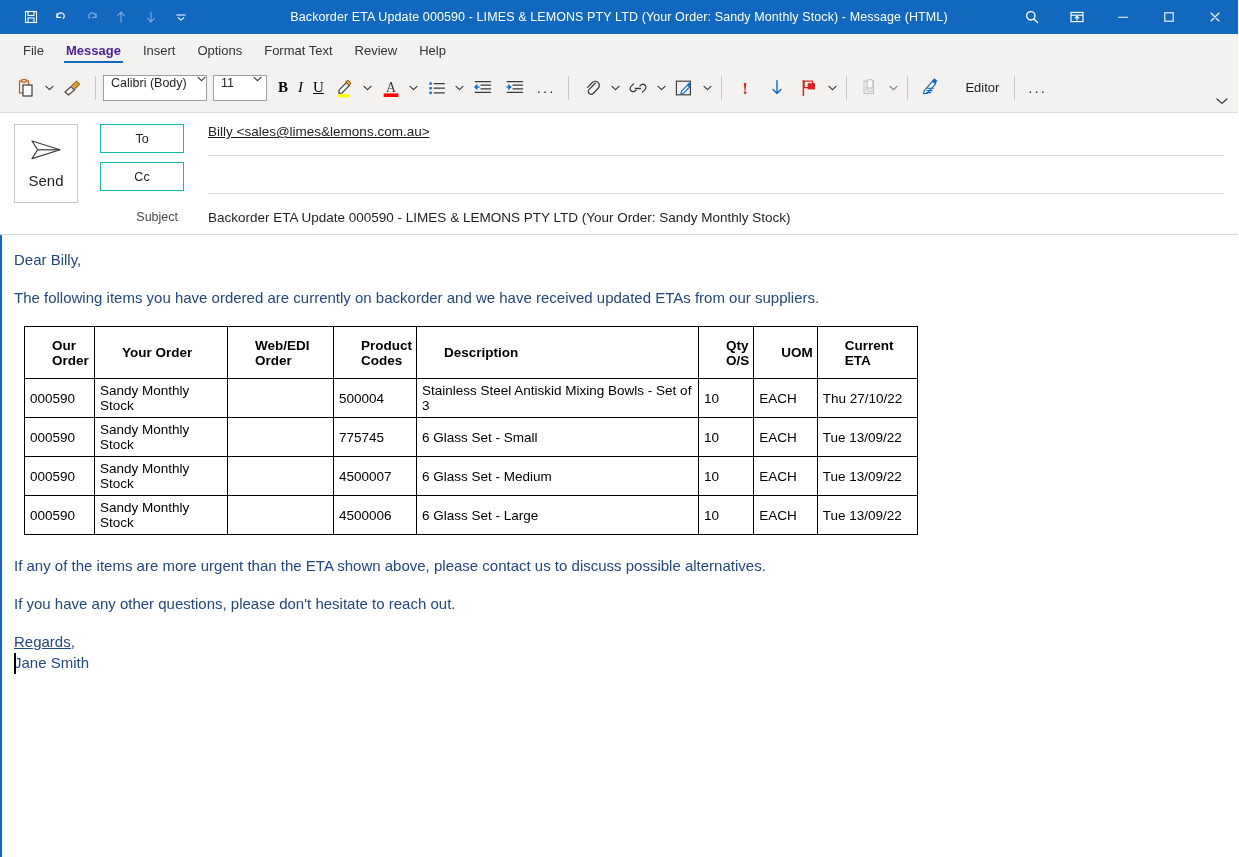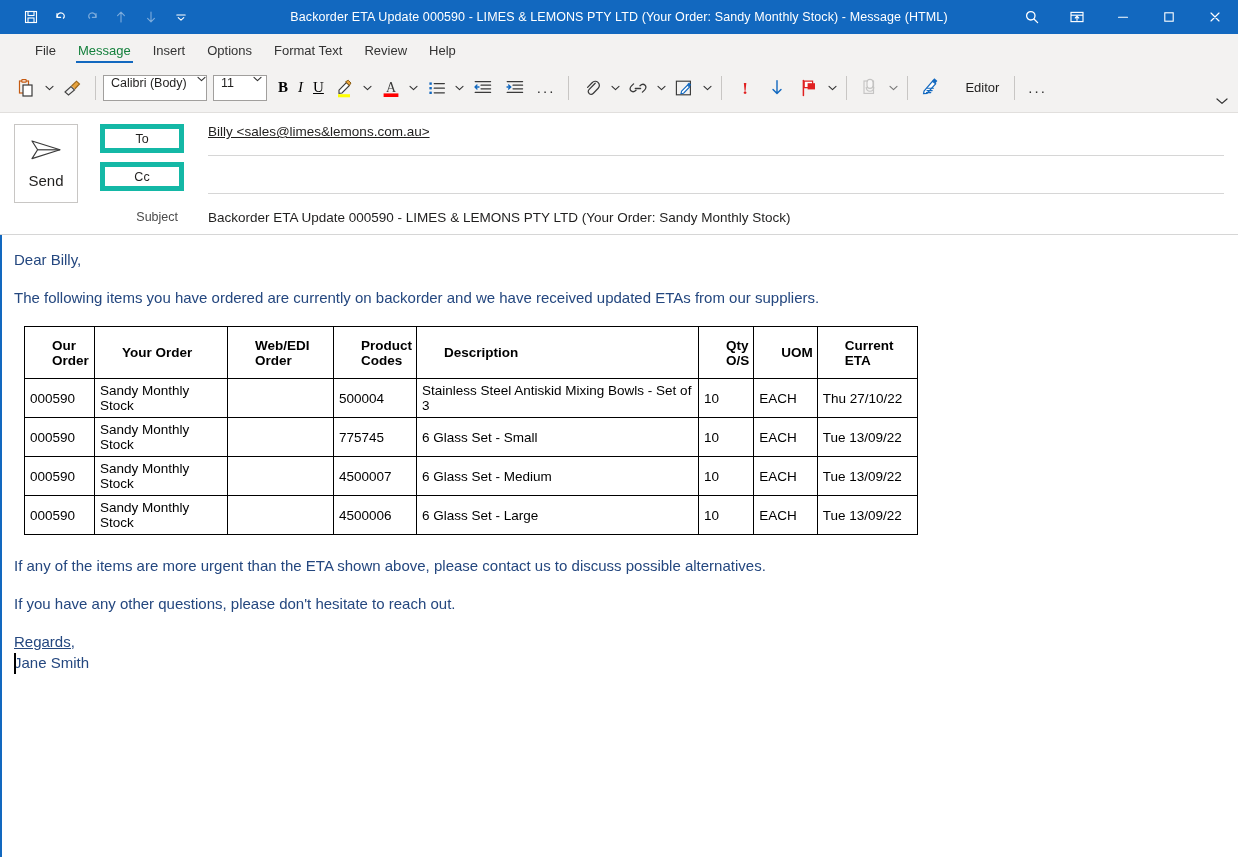--- a/index.html
+++ b/index.html
@@ -74,7 +74,7 @@
     background: #f3f2f1;
     display: flex;
     align-items: flex-end;
-    padding-left: 24px;
+    padding-left: 12px;
     flex: 0 0 29px;
     border-bottom: 0;
   }

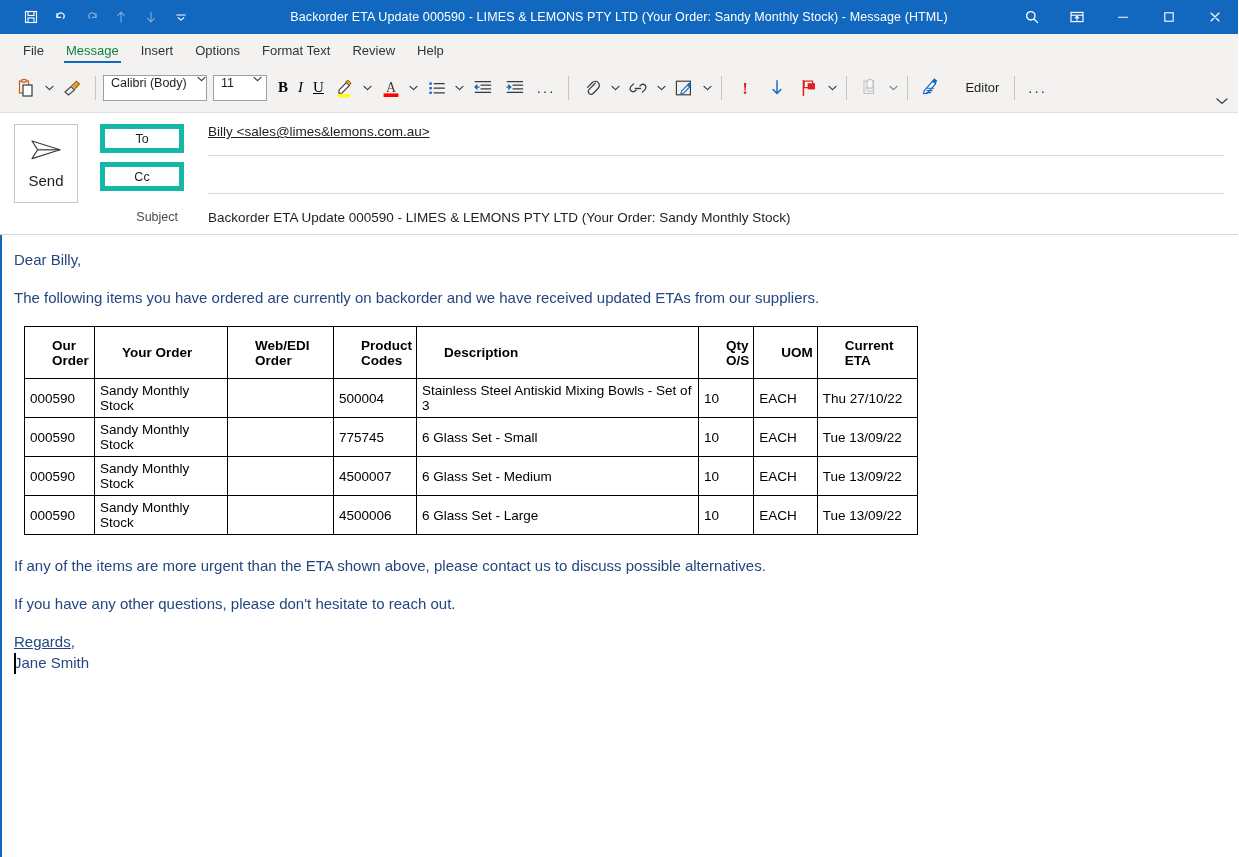--- a/index.html
+++ b/index.html
@@ -85,7 +85,7 @@
     position: relative;
     white-space: nowrap;
   }
-  .tab.active { color: #15803d; font-weight: normal; }
+  .tab.active { color: #4c1d95; font-weight: bold; }
   .tab.active::after {
     content: "";
     position: absolute;

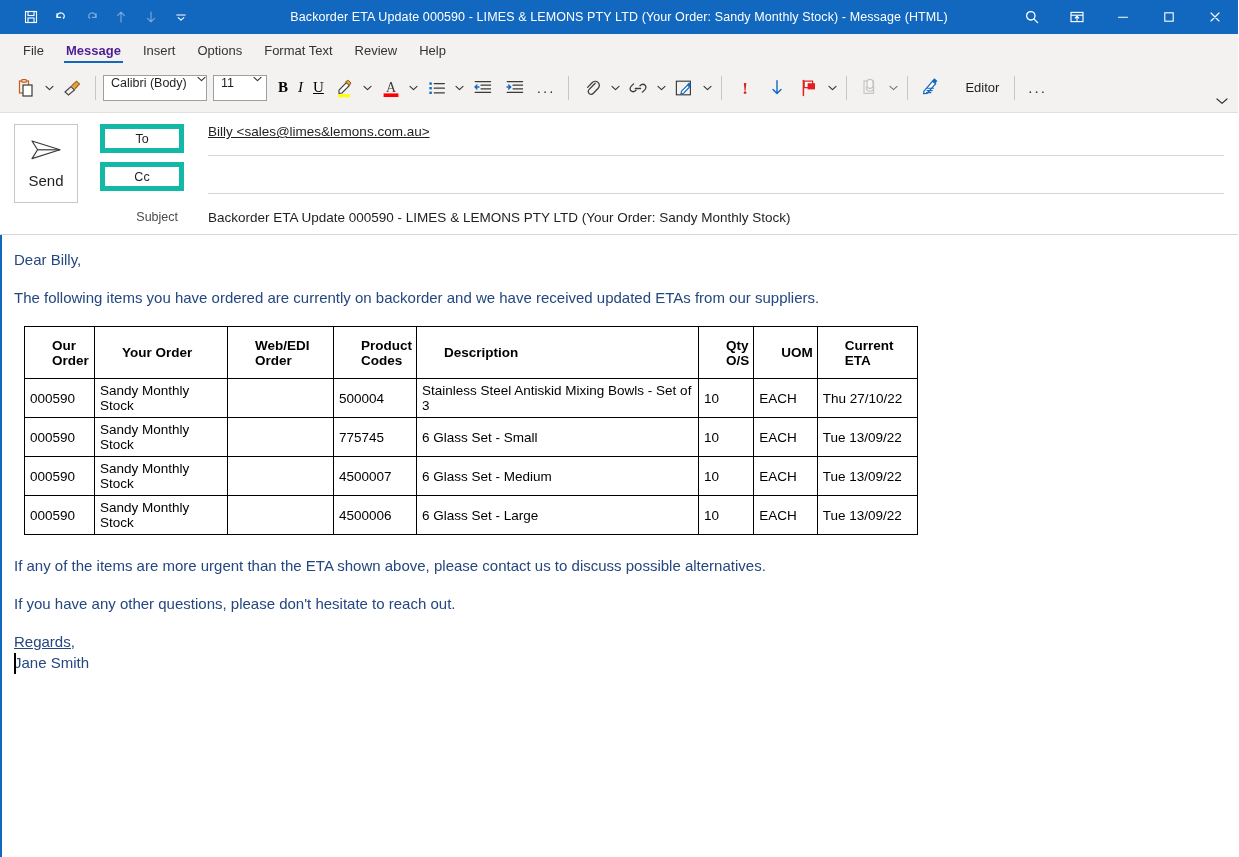--- a/index.html
+++ b/index.html
@@ -185,7 +185,7 @@
   .field-row.sub { height: 34px; align-items: center; }
   .field-btn {
     width: 84px; height: 29px;
-    border: 5px solid #14b8a6;
+    border: 1px solid #14b8a6;
     background: #fff;
     display: flex; align-items: center; justify-content: center;
     font-size: 12.5px; color: #201f1e;

